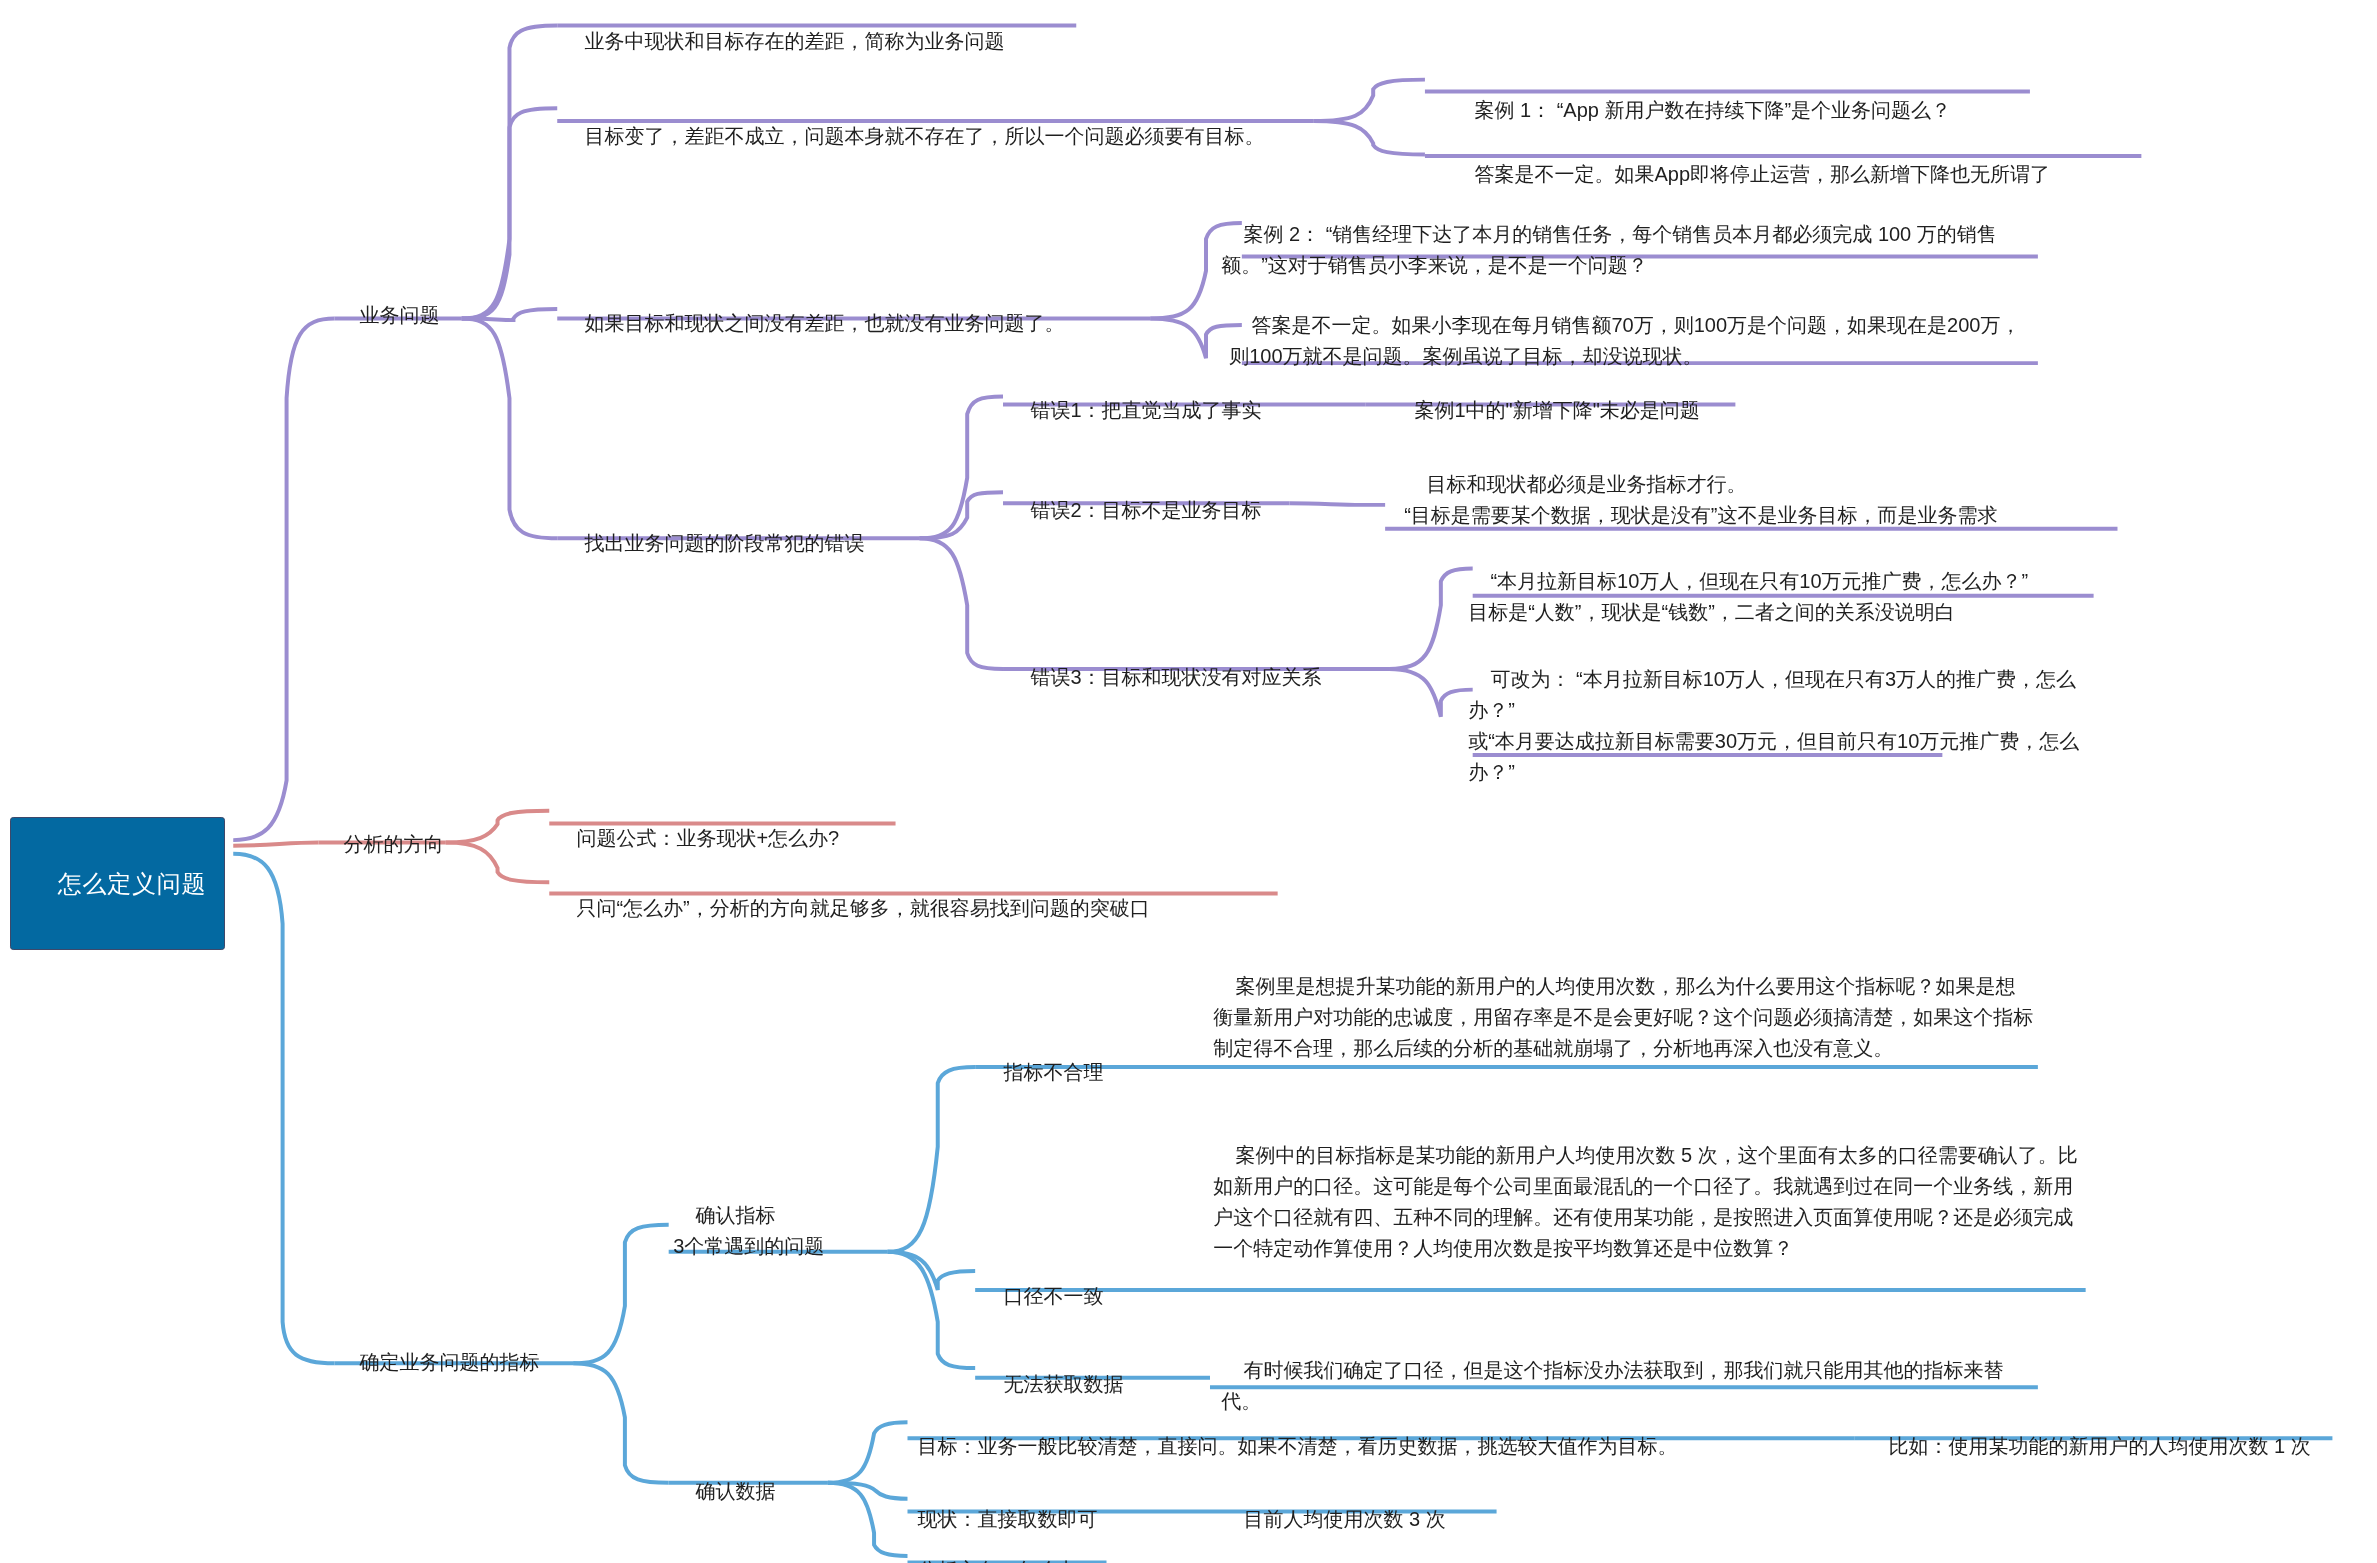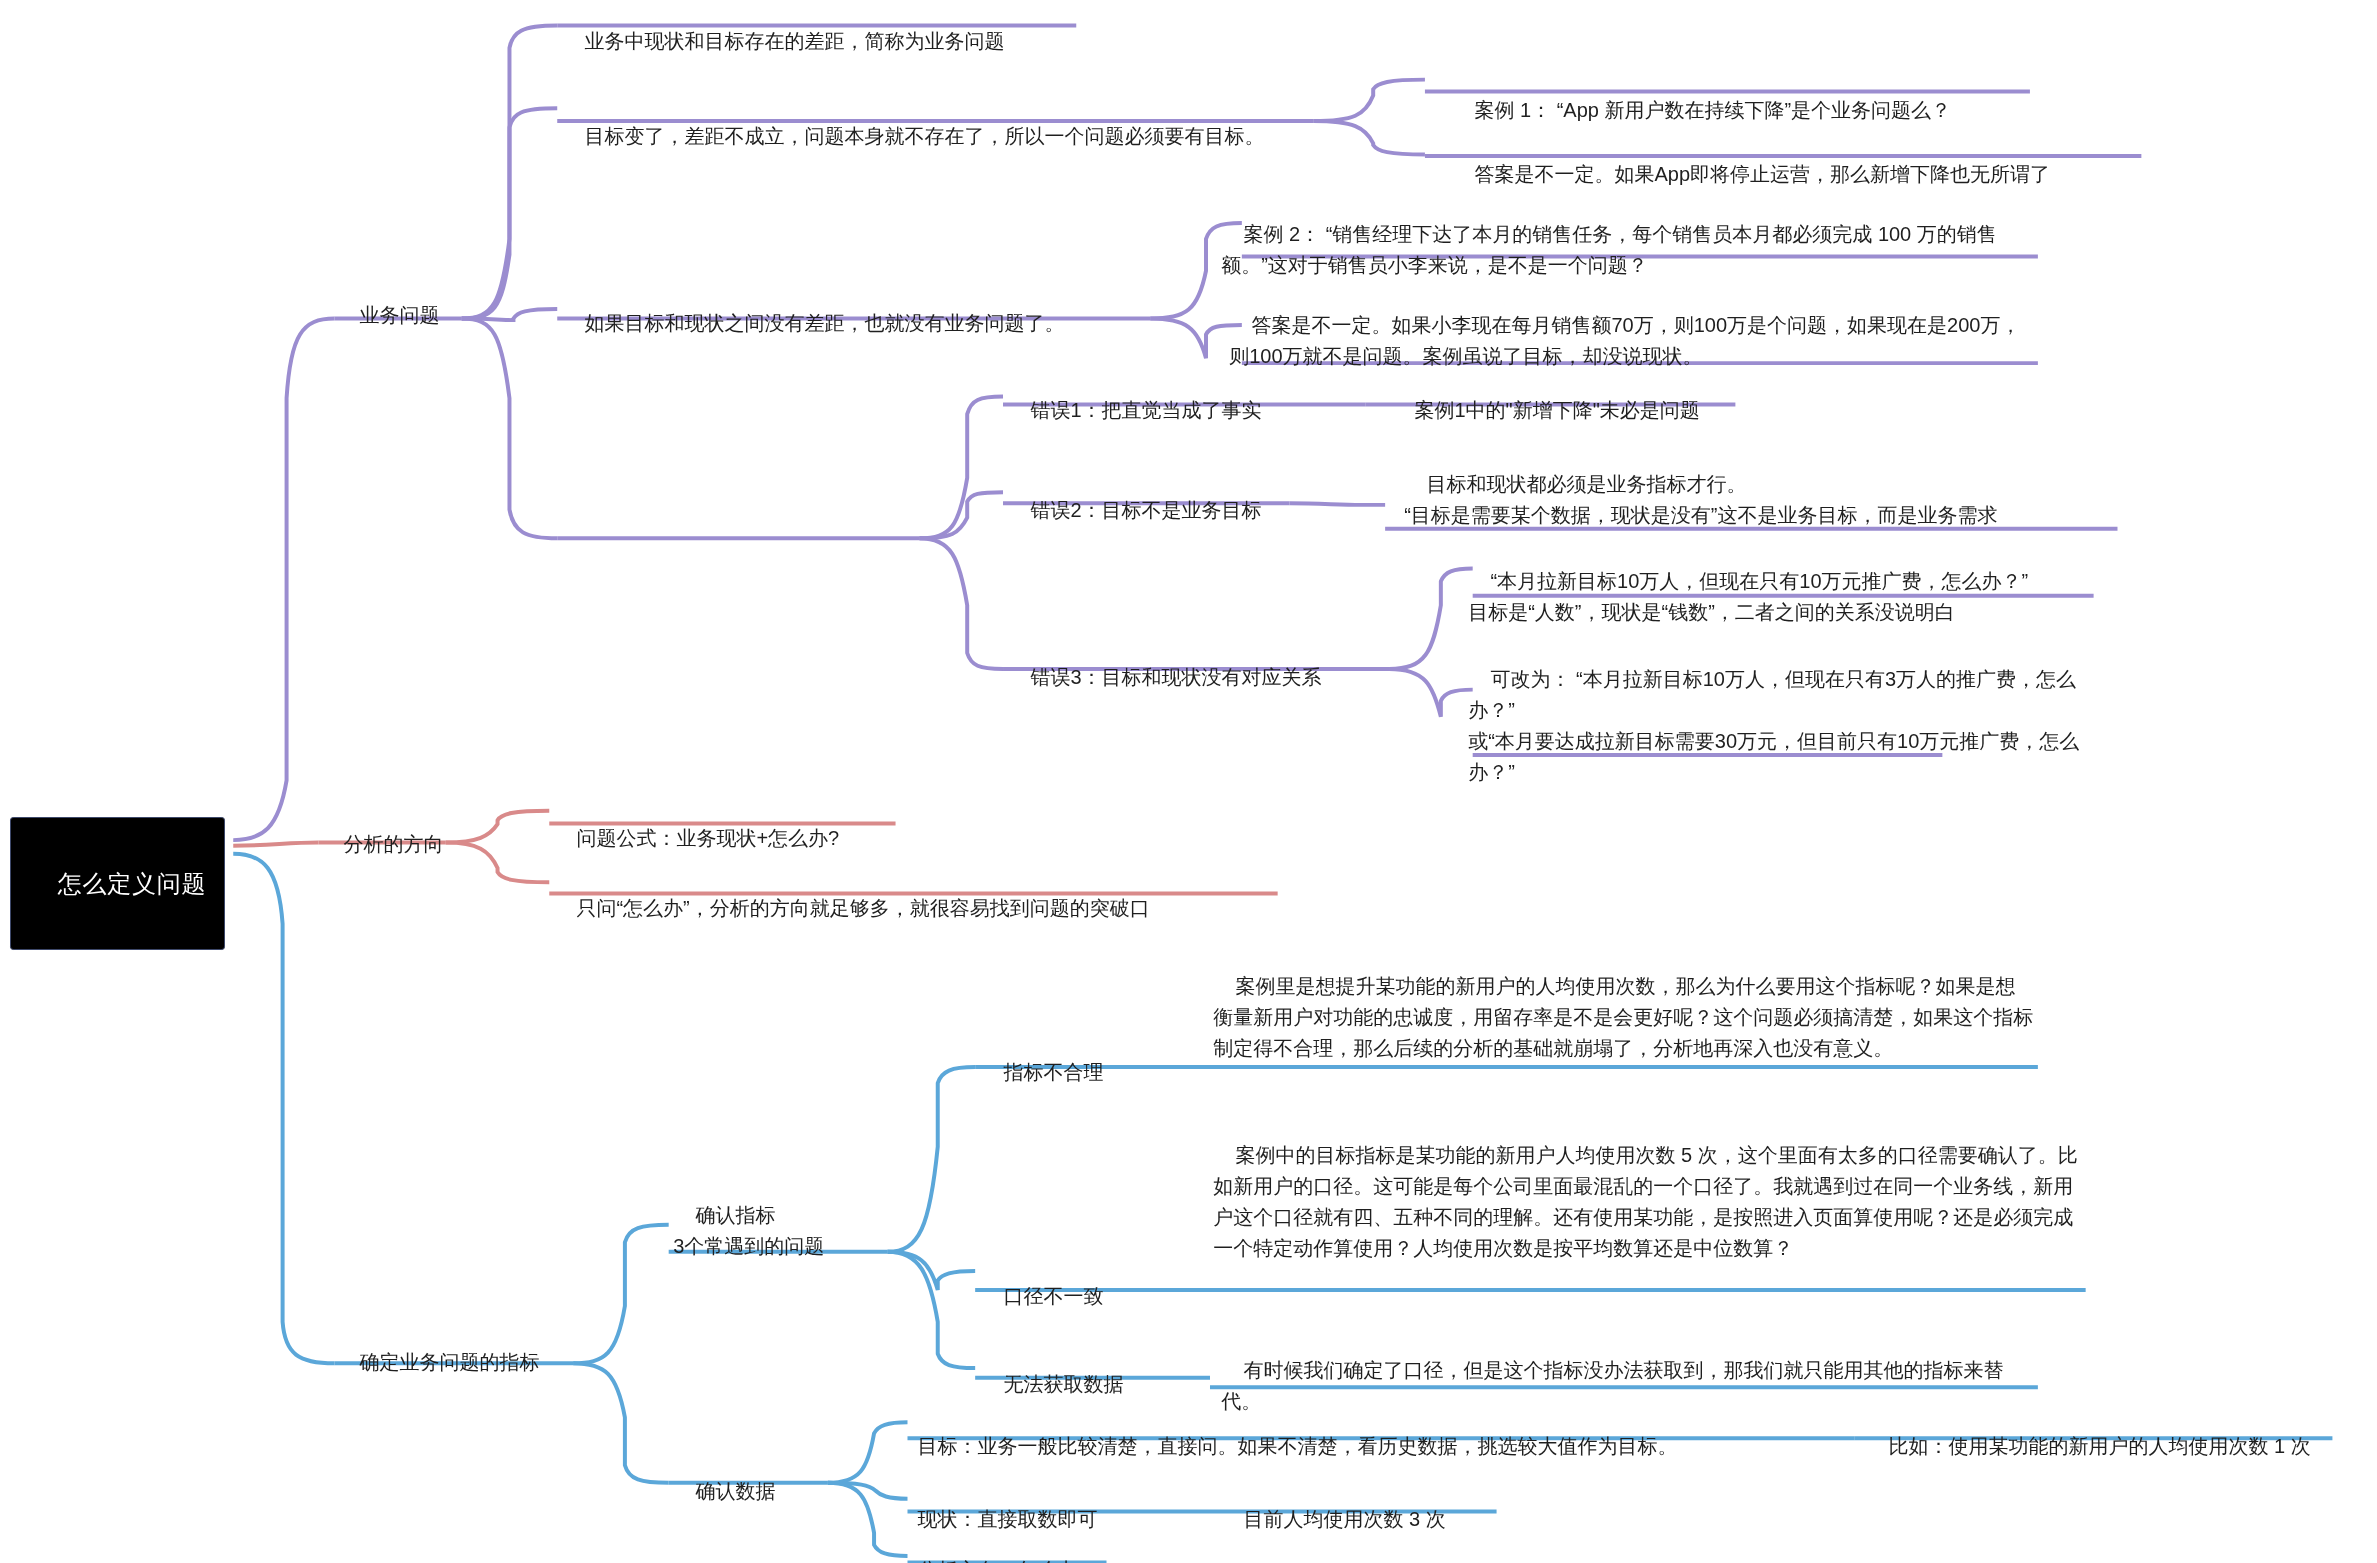--- a/index.html
+++ b/index.html
@@ -178,6 +178,9 @@
     <span>如果目标和现状之间没有差距，也就没有业务问题了。</span>
   </div>
 
+  <div class="node lvl2" style="left:559px; top:495px; width:374px;">
+    <span>找出业务问题的阶段常犯的错误</span>
+  </div>
 
   <div class="node leafpara" style="left:1449px; top:62px; width:605px;">
     <span>案例 1： “App 新用户数在持续下降”是个业务问题么？</span>

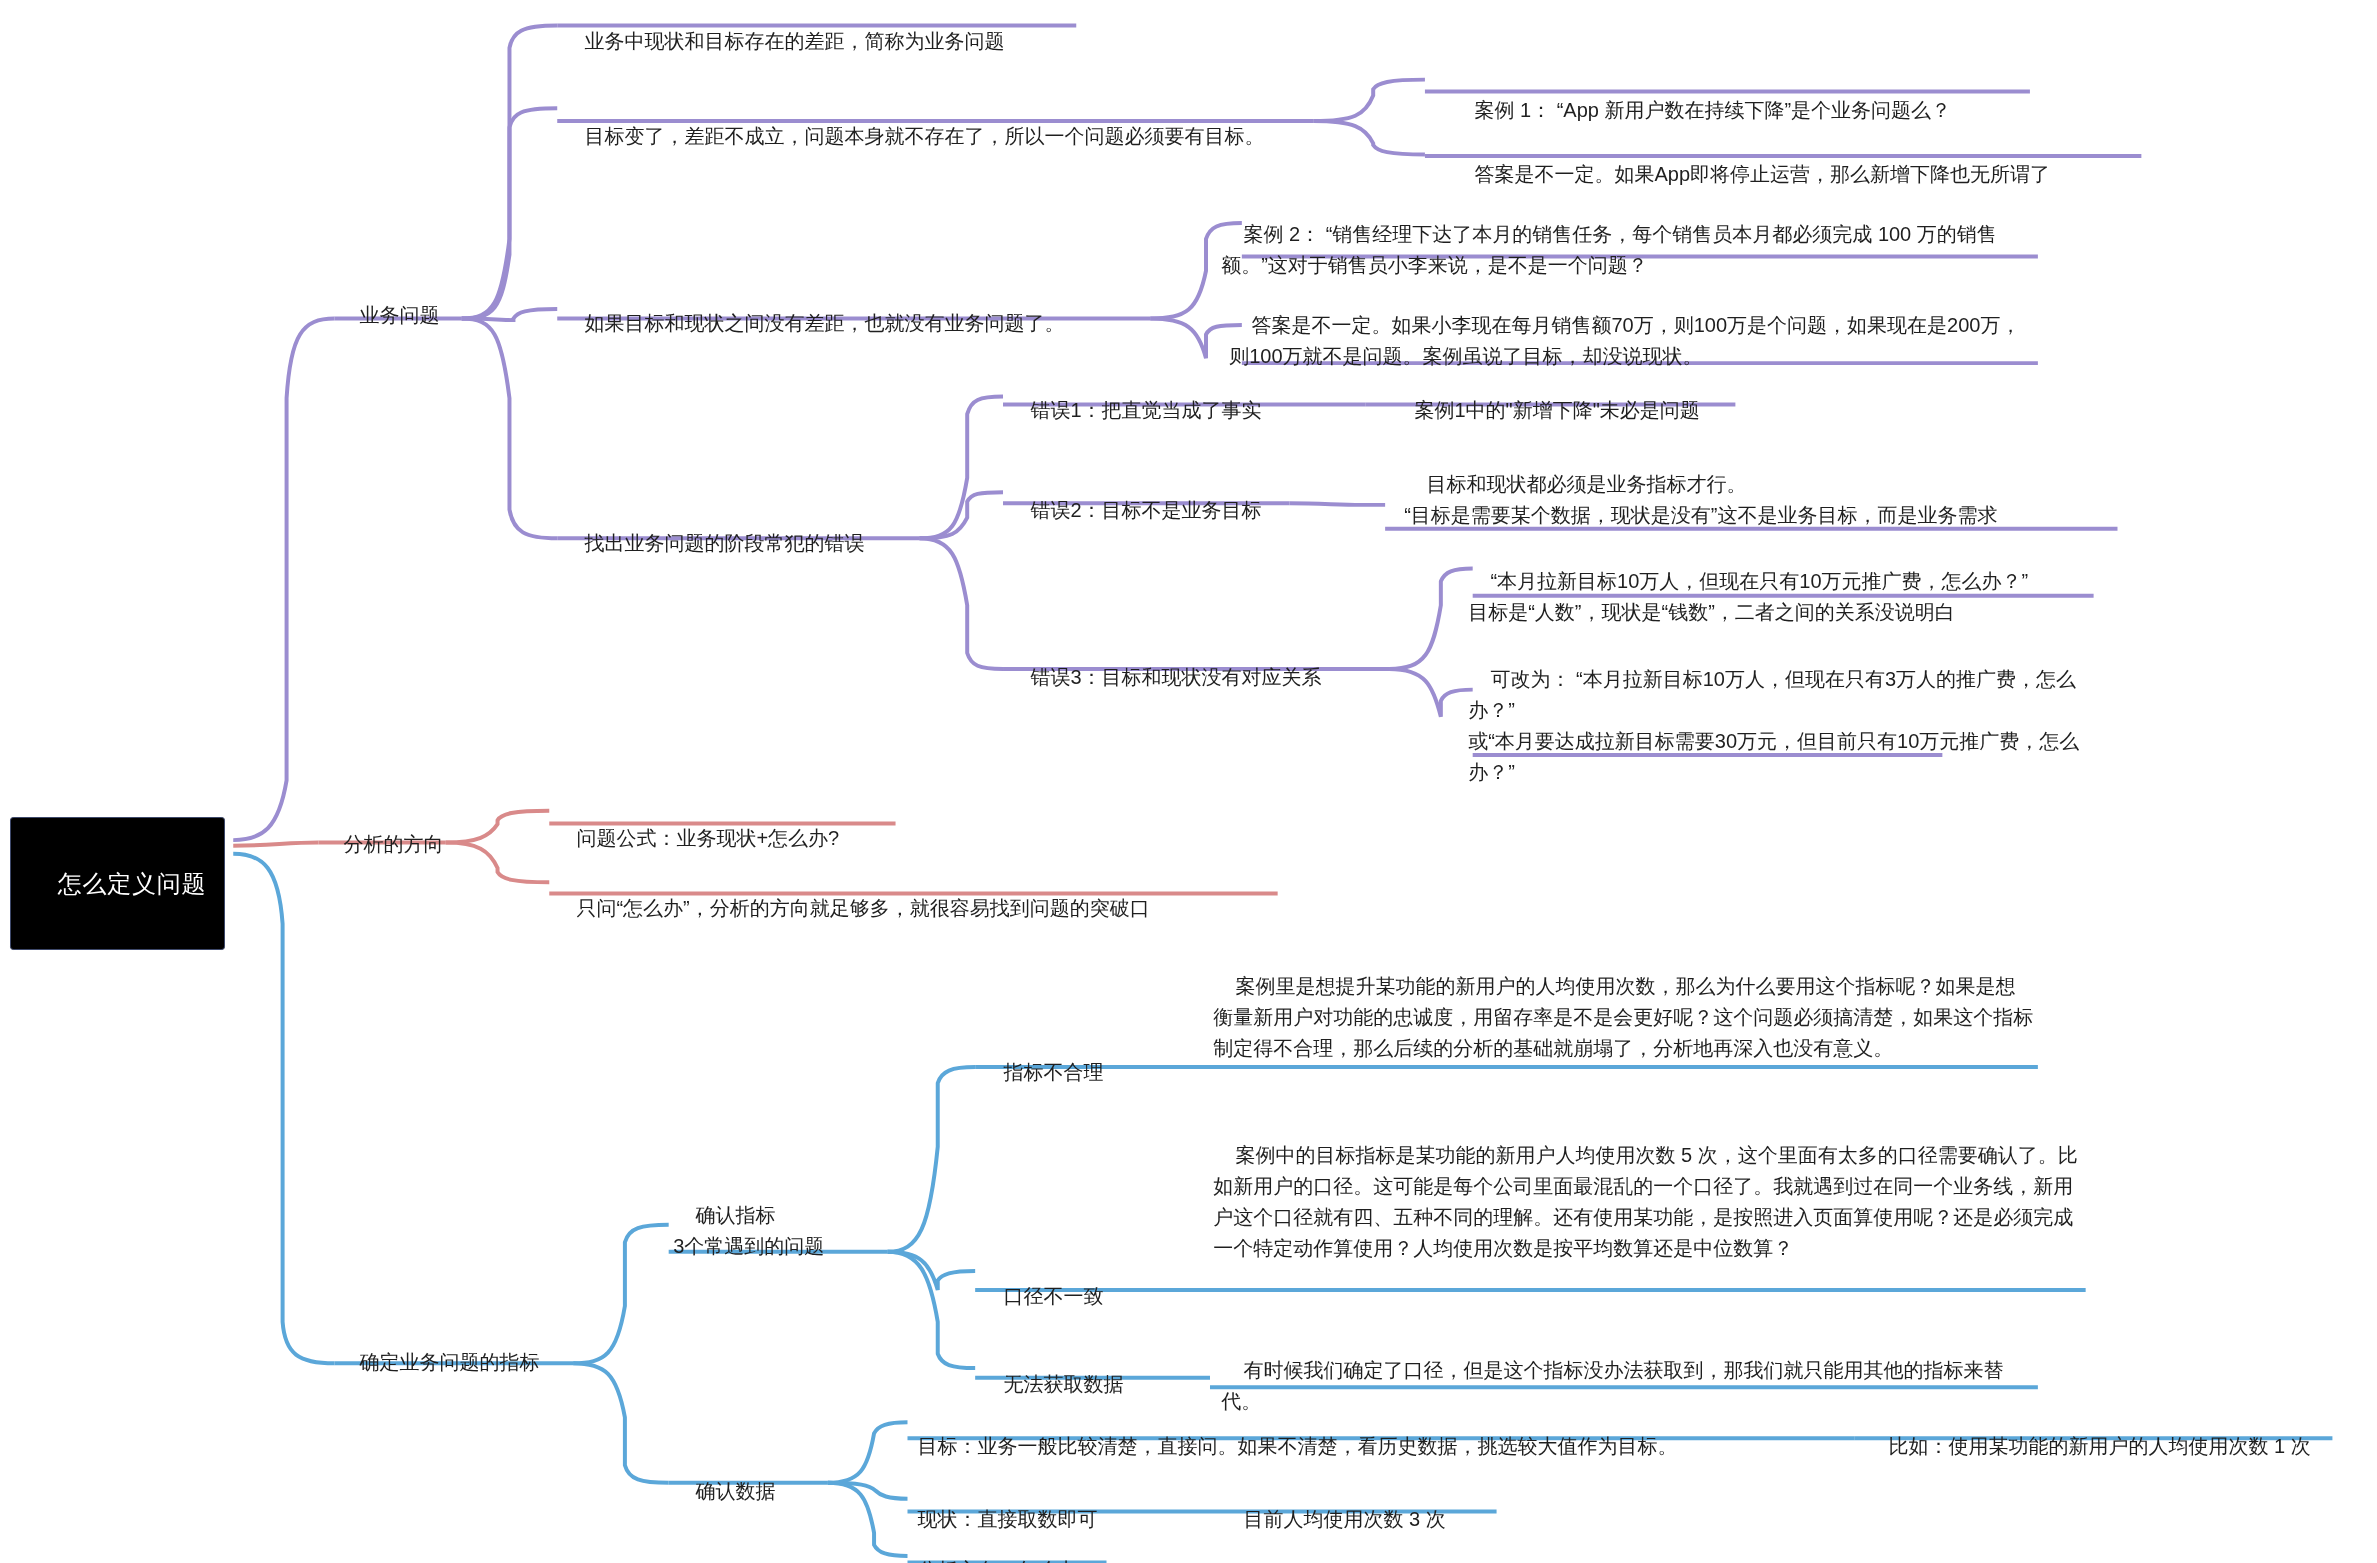--- a/index.html
+++ b/index.html
@@ -35,7 +35,7 @@
     color: #222222;
   }
   .root-node {
-    background: #000000;
+    background: #0369a1;
     color: #ffffff;
     border: 1.6px solid #3d486a;
     border-radius: 3.2px;

